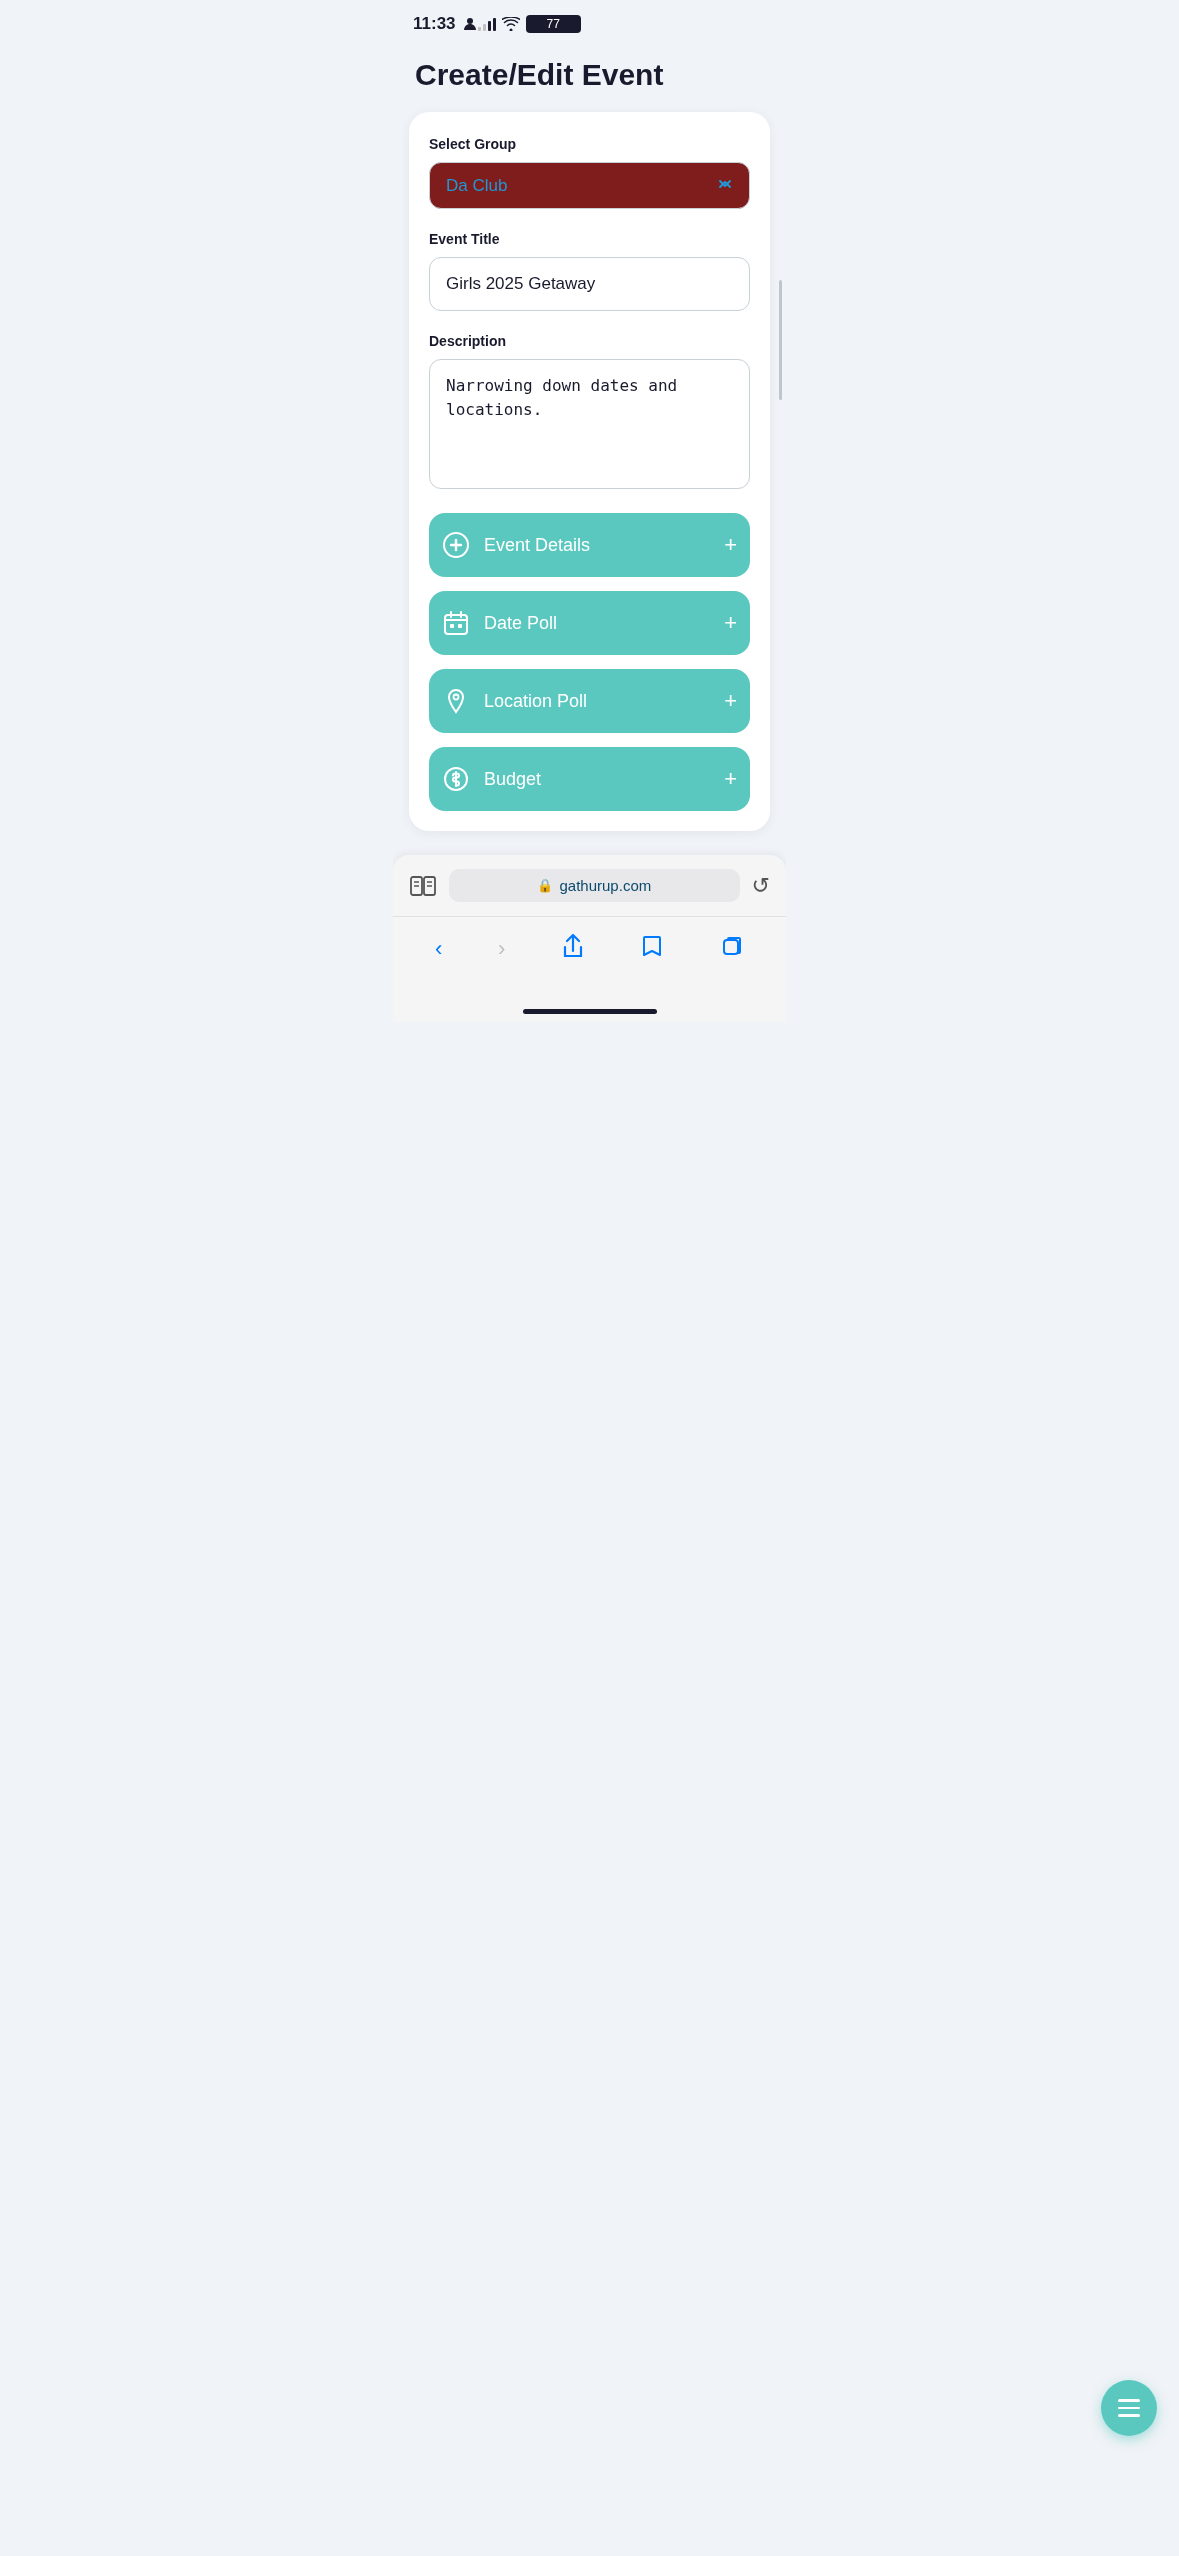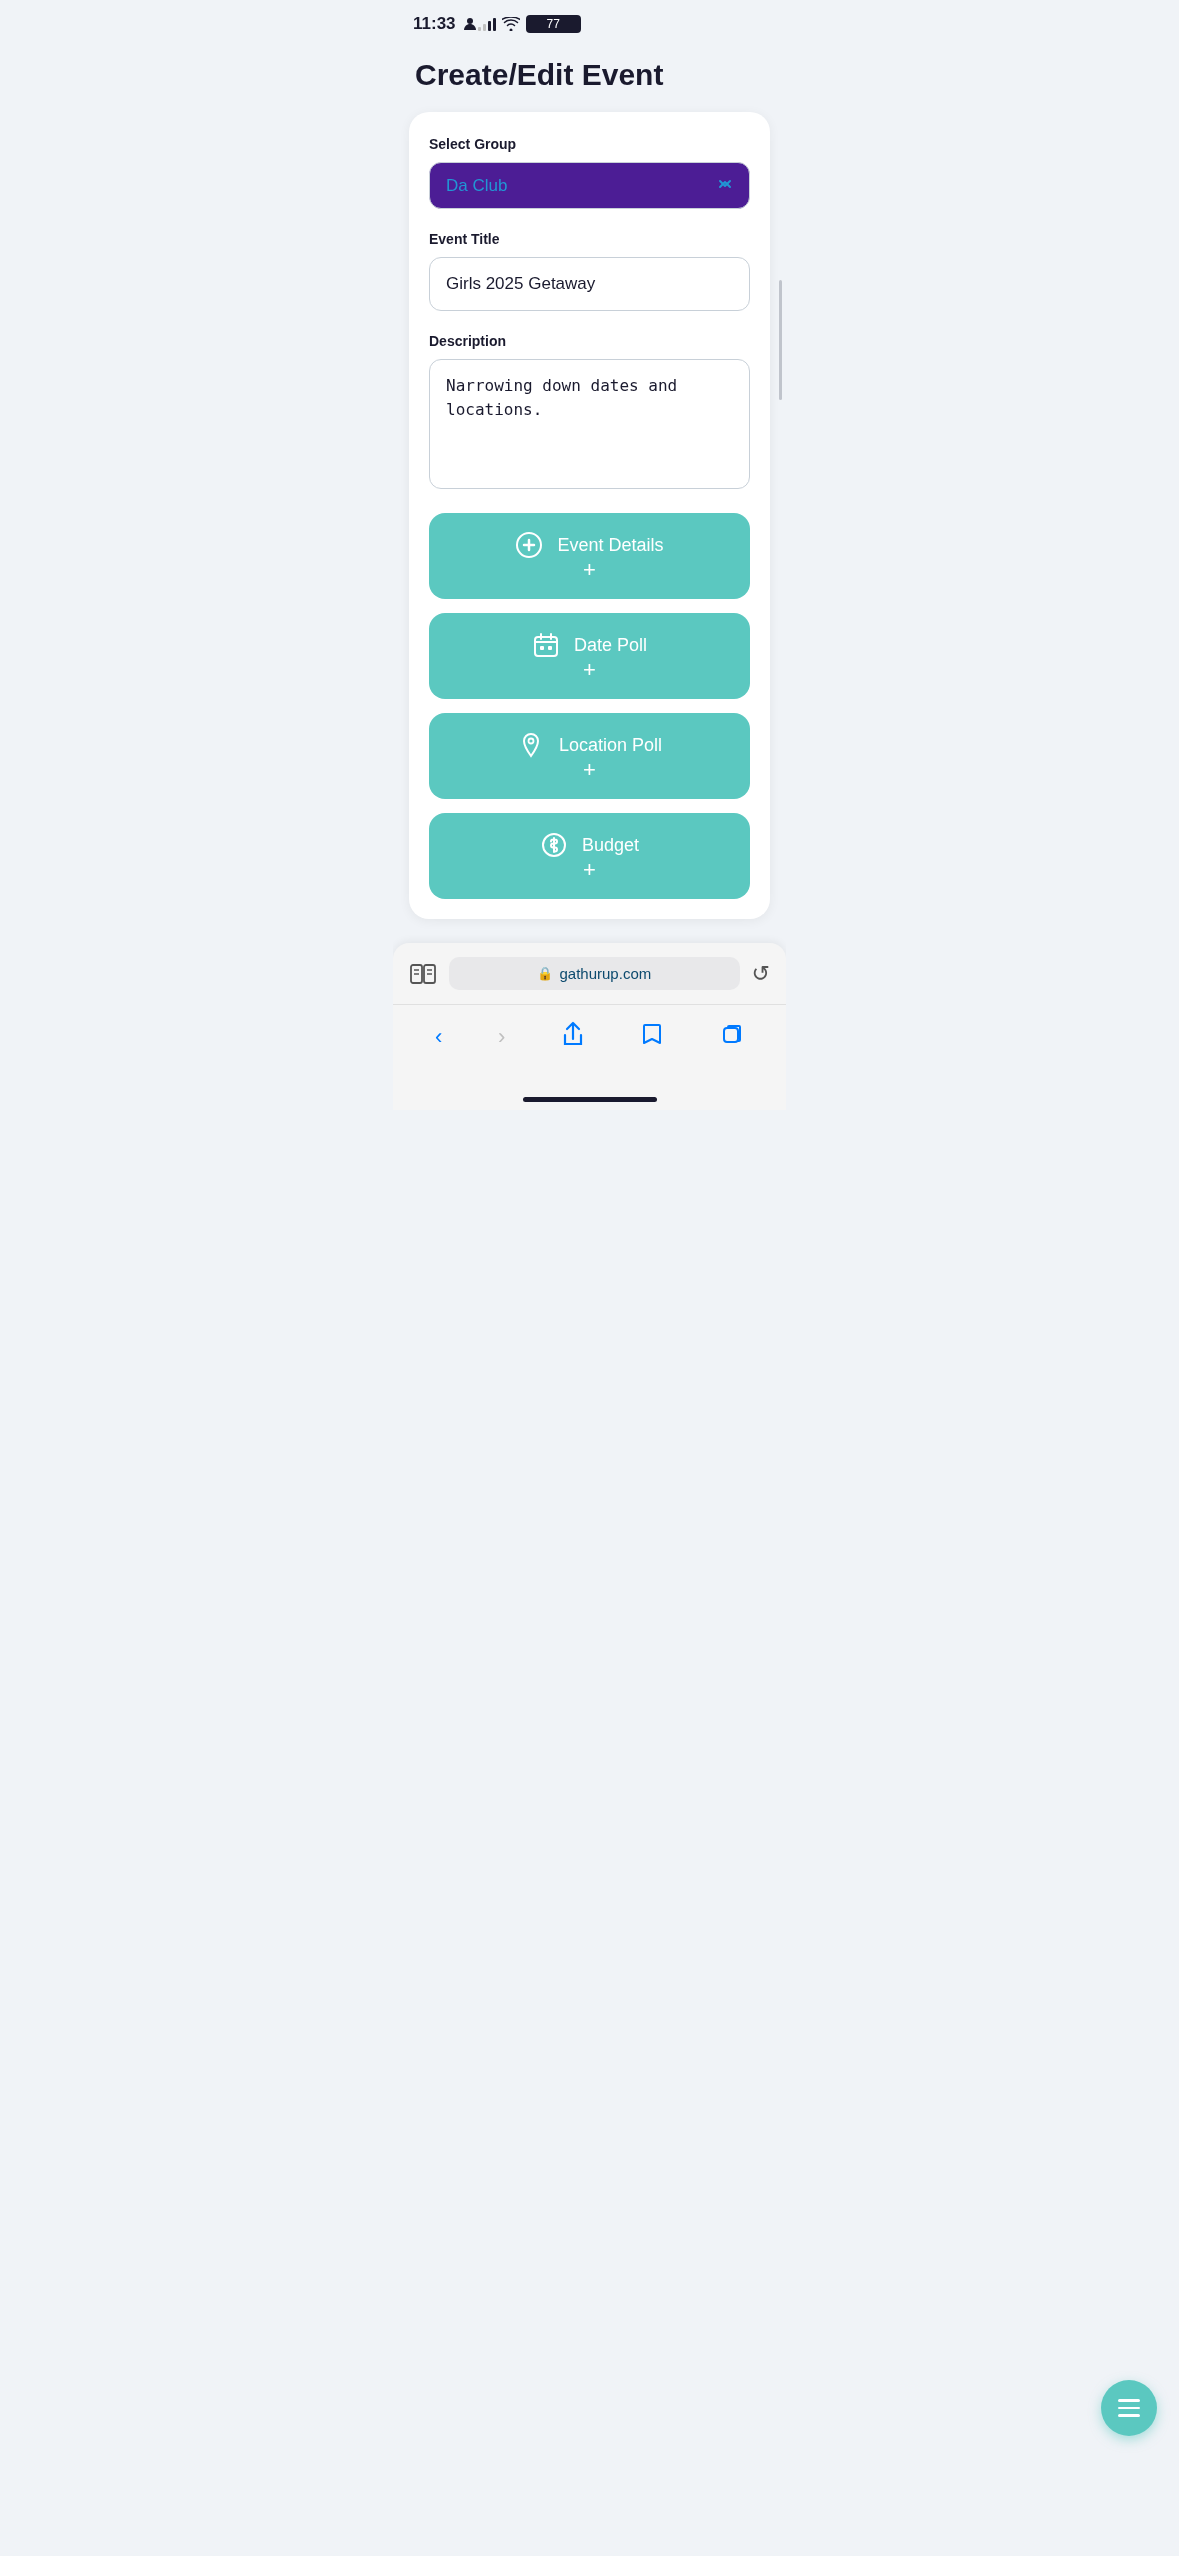--- a/index.html
+++ b/index.html
@@ -128,7 +128,7 @@
       border-radius: 12px;
       font-size: 17px;
       color: #2196d4;
-      background: #4c1d95;
+      background: #7f1d1d;
       appearance: none;
       -webkit-appearance: none;
       cursor: pointer;

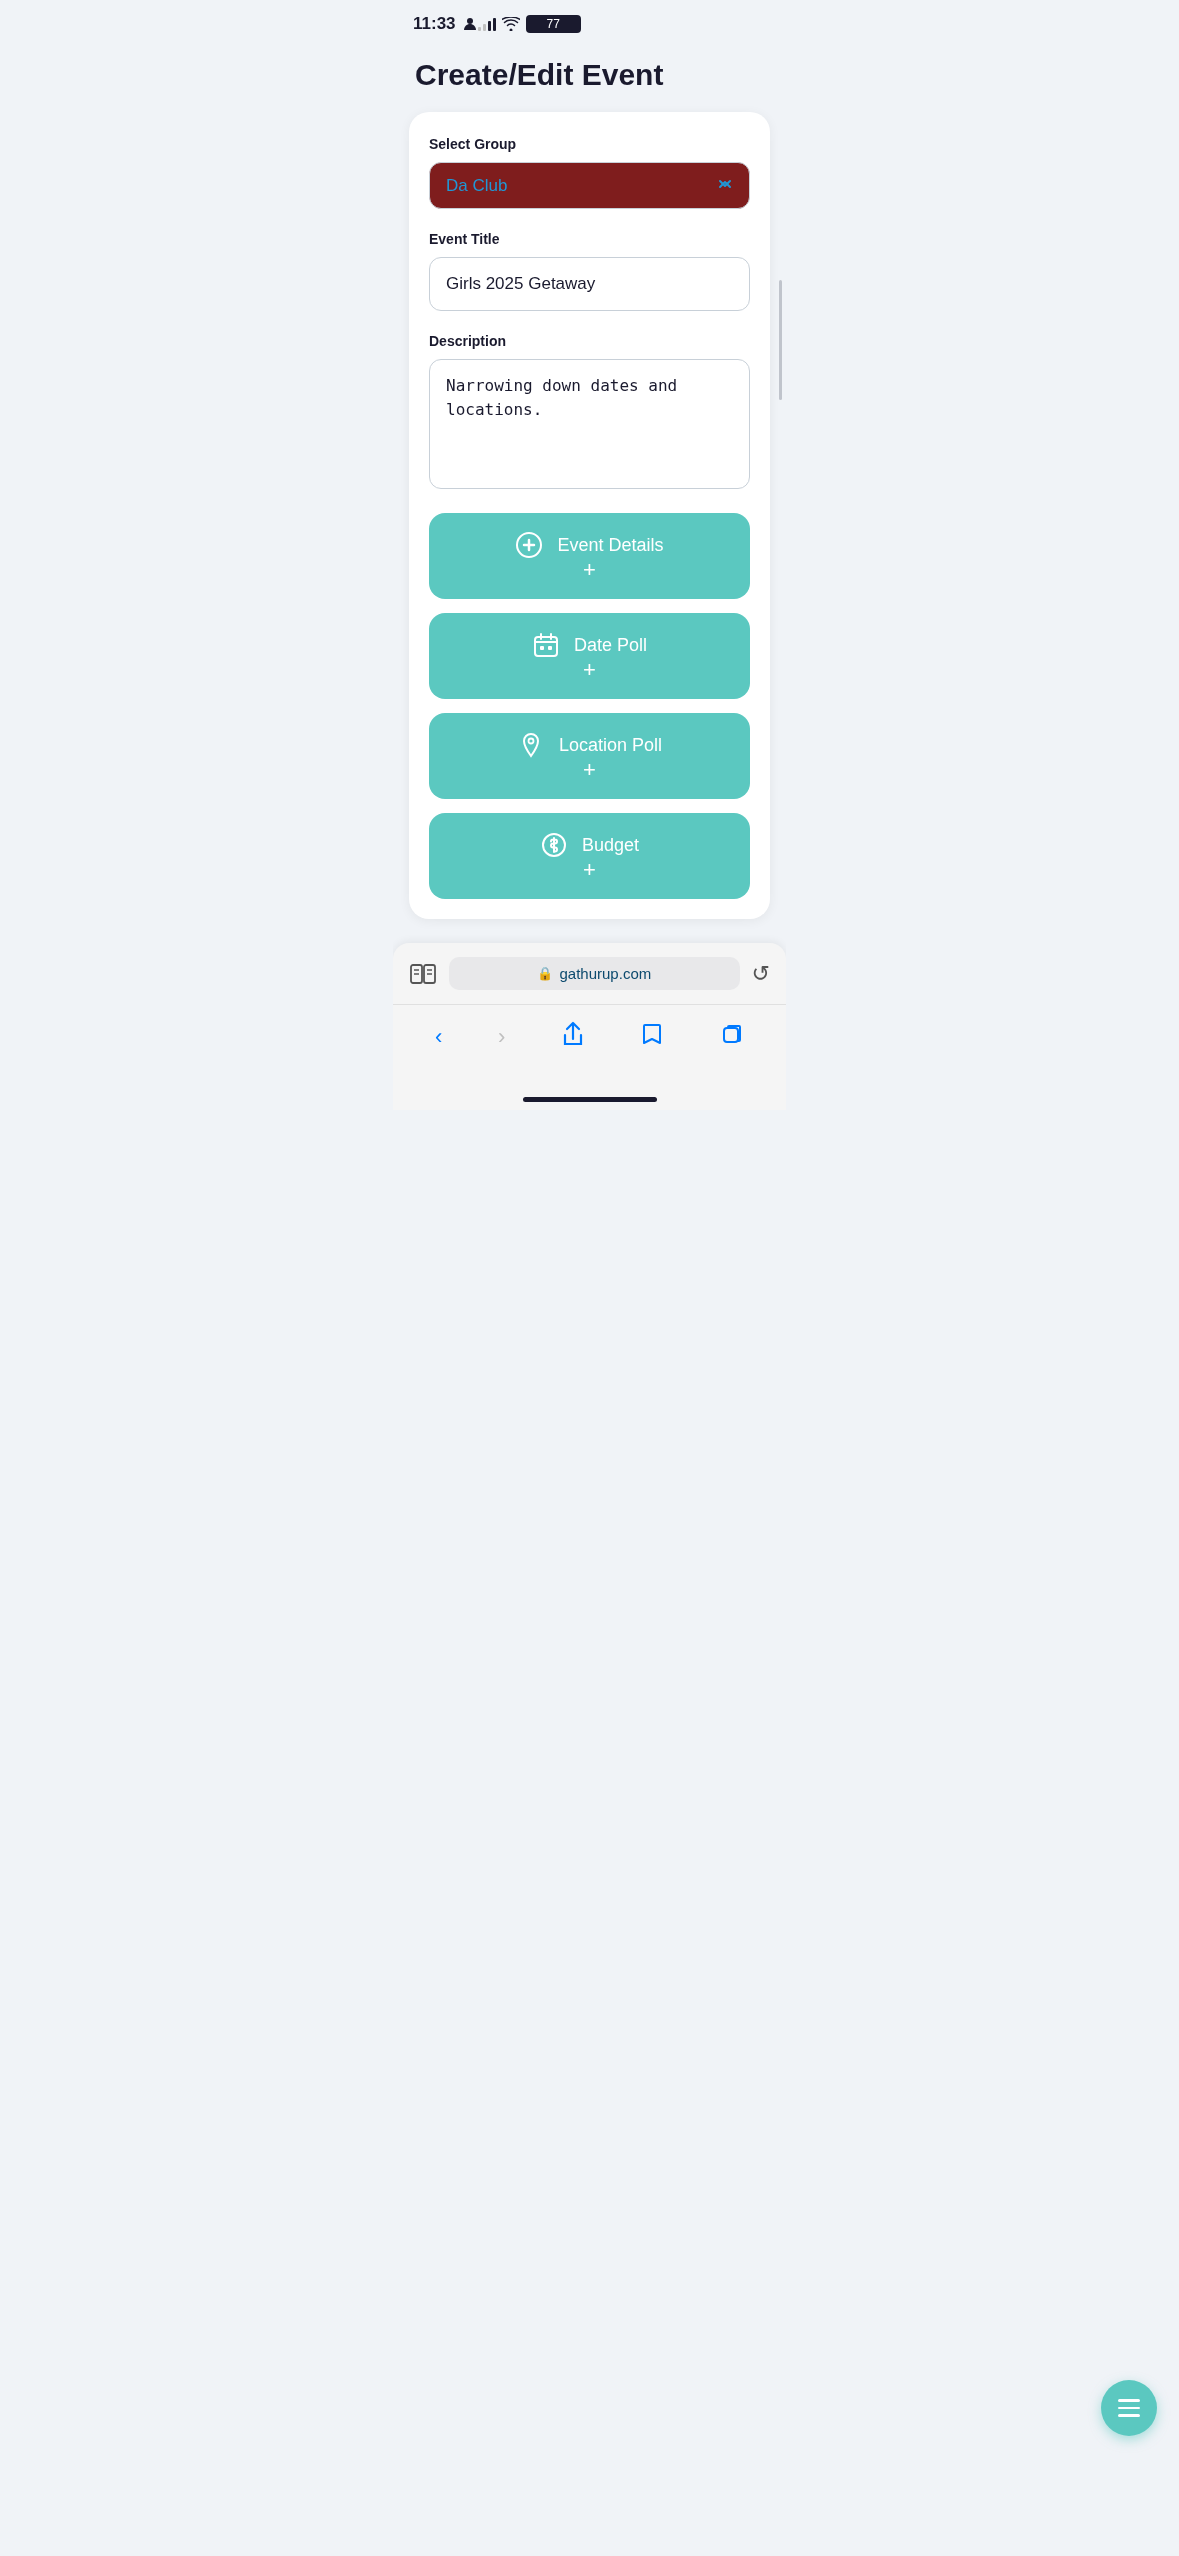--- a/index.html
+++ b/index.html
@@ -186,10 +186,9 @@
       background: #5bc8c0;
       border: none;
       border-radius: 16px;
-      padding: 18px 24px;
+      padding: 18px 13px;
       cursor: pointer;
       width: 100%;
-      flex-direction: column;
     }
 
     .action-btn-left {

